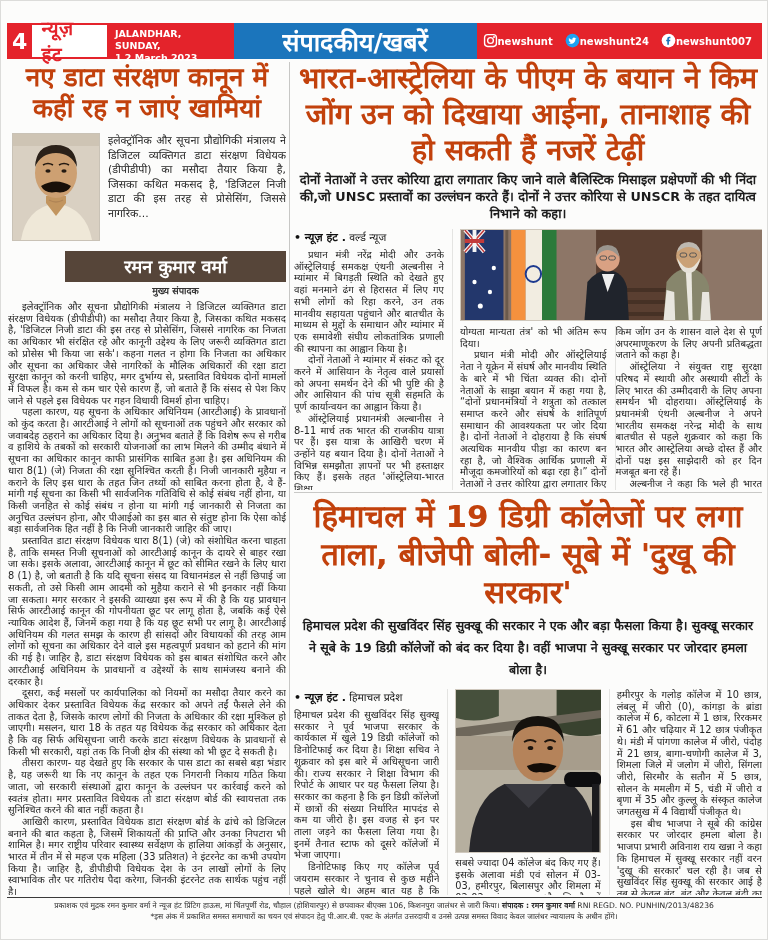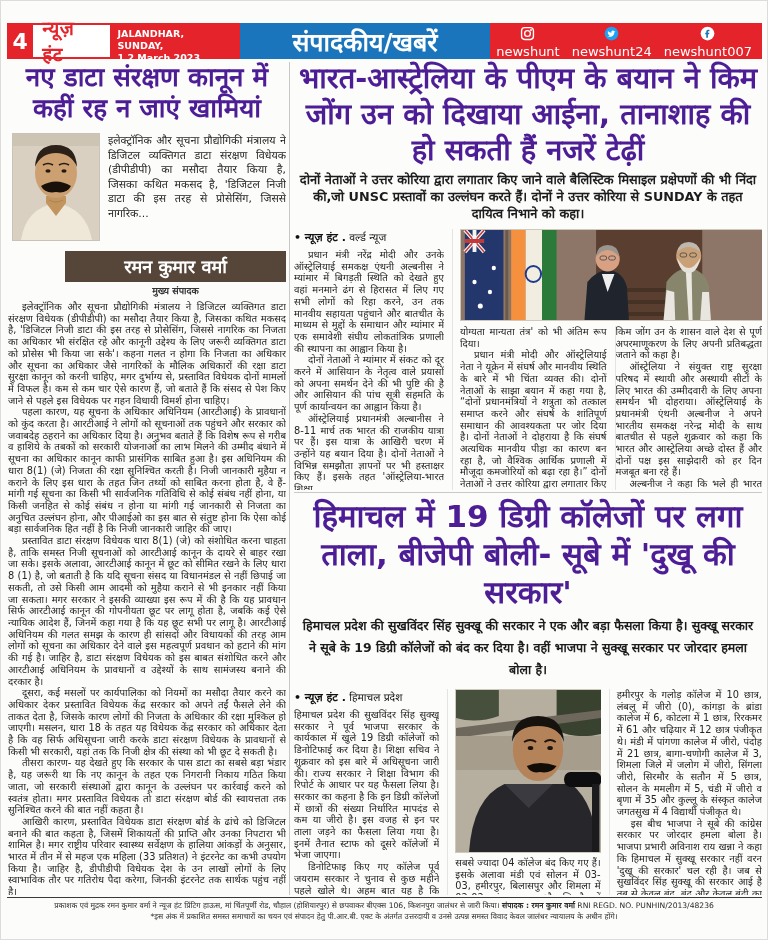--- a/index.html
+++ b/index.html
@@ -17,7 +17,7 @@
   .dateline{color:#fff;font-size:9.5px;font-weight:bold;padding:5px 8px 0 8px;line-height:12px;}
   .section-box{background:#1b75bc;color:#fff;width:258px;display:flex;align-items:center;justify-content:center;font-size:25px;font-weight:bold;margin-left:2px;}
   .social{margin-left:auto;display:flex;gap:12px;padding:3px 10px 2px 6px;}
-  .social-item{display:flex;flex-direction:column;align-items:center;justify-content:space-between;color:#fff;font-size:13px;font-weight:normal;line-height:10px;}
+  .social-item{display:flex;flex-direction:row;align-items:center;justify-content:space-between;color:#fff;font-size:10px;font-weight:bold;line-height:10px;}
   .social-item svg{width:15px;height:15px;}
 
   

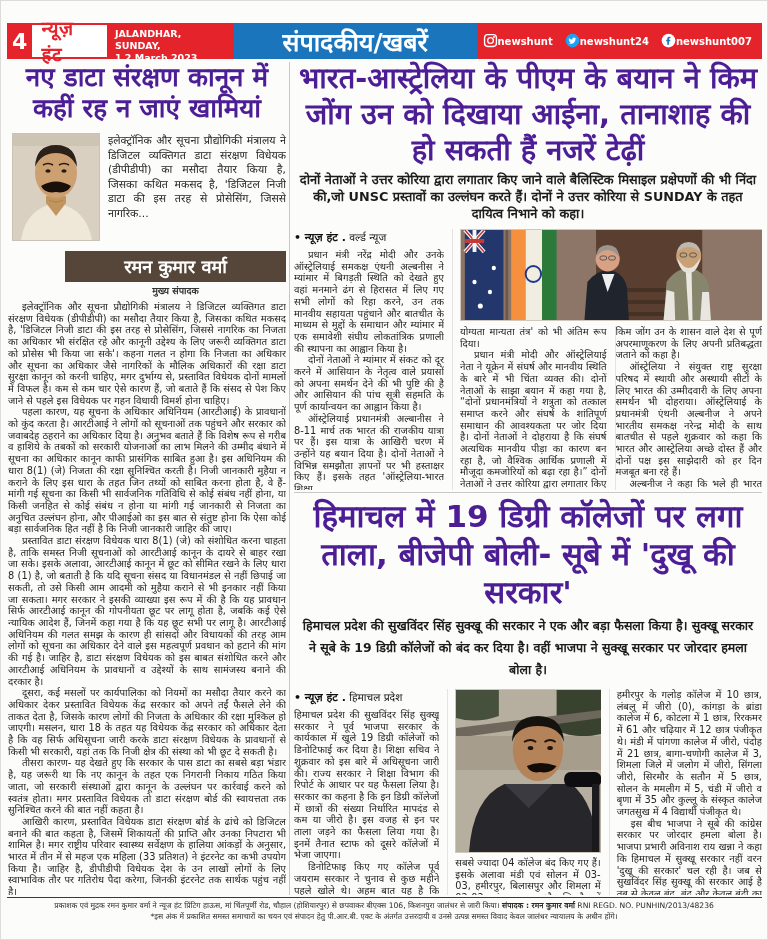--- a/index.html
+++ b/index.html
@@ -21,7 +21,7 @@
   .social-item svg{width:15px;height:15px;}
 
   
-  .headline{font-weight:bold;text-align:center;color:#4c1d95;}
+  .headline{font-weight:bold;text-align:center;color:#c2410c;}
   .body-text{font-size:9.8px;line-height:11.7px;text-align:justify;margin:0;text-indent:14px;color:#242424;}
   .body-text.no-indent{text-indent:0;}
   .byline{font-size:10.5px;margin:0 0 5px 0;color:#111;}

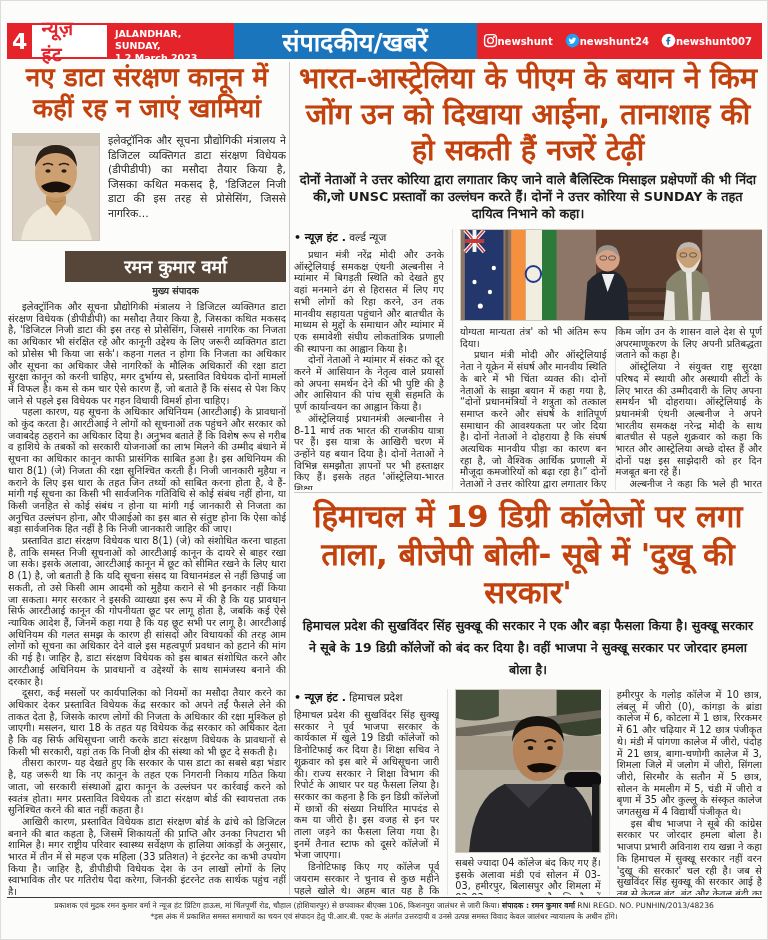--- a/index.html
+++ b/index.html
@@ -149,7 +149,7 @@
 
 <div class="world">
   <div class="headline world-headline">भारत-आस्ट्रेलिया के पीएम के बयान ने किम जोंग उन को दिखाया आईना, तानाशाह की हो सकती हैं नजरें टेढ़ीं</div>
-  <div class="world-subhead">दोनों नेताओं ने उत्तर कोरिया द्वारा लगातार किए जाने वाले बैलिस्टिक मिसाइल प्रक्षेपणों की भी निंदा की,जो UNSC प्रस्तावों का उल्लंघन करते हैं। दोनों ने उत्तर कोरिया से SUNDAY के तहत दायित्व निभाने को कहा।</div>
+  <div class="world-subhead">दोनों नेताओं ने उत्तर कोरिया द्वारा लगातार किए जाने वाले बैलिस्टिक मिसाइल प्रक्षेपणों की भी निंदा की,जो UNSC प्रस्तावों का उल्लंघन करते हैं। दोनों ने उत्तर कोरिया से UNSCR के तहत दायित्व निभाने को कहा।</div>
   <div class="world-content">
     <div class="wcol1">
       <p class="byline">

